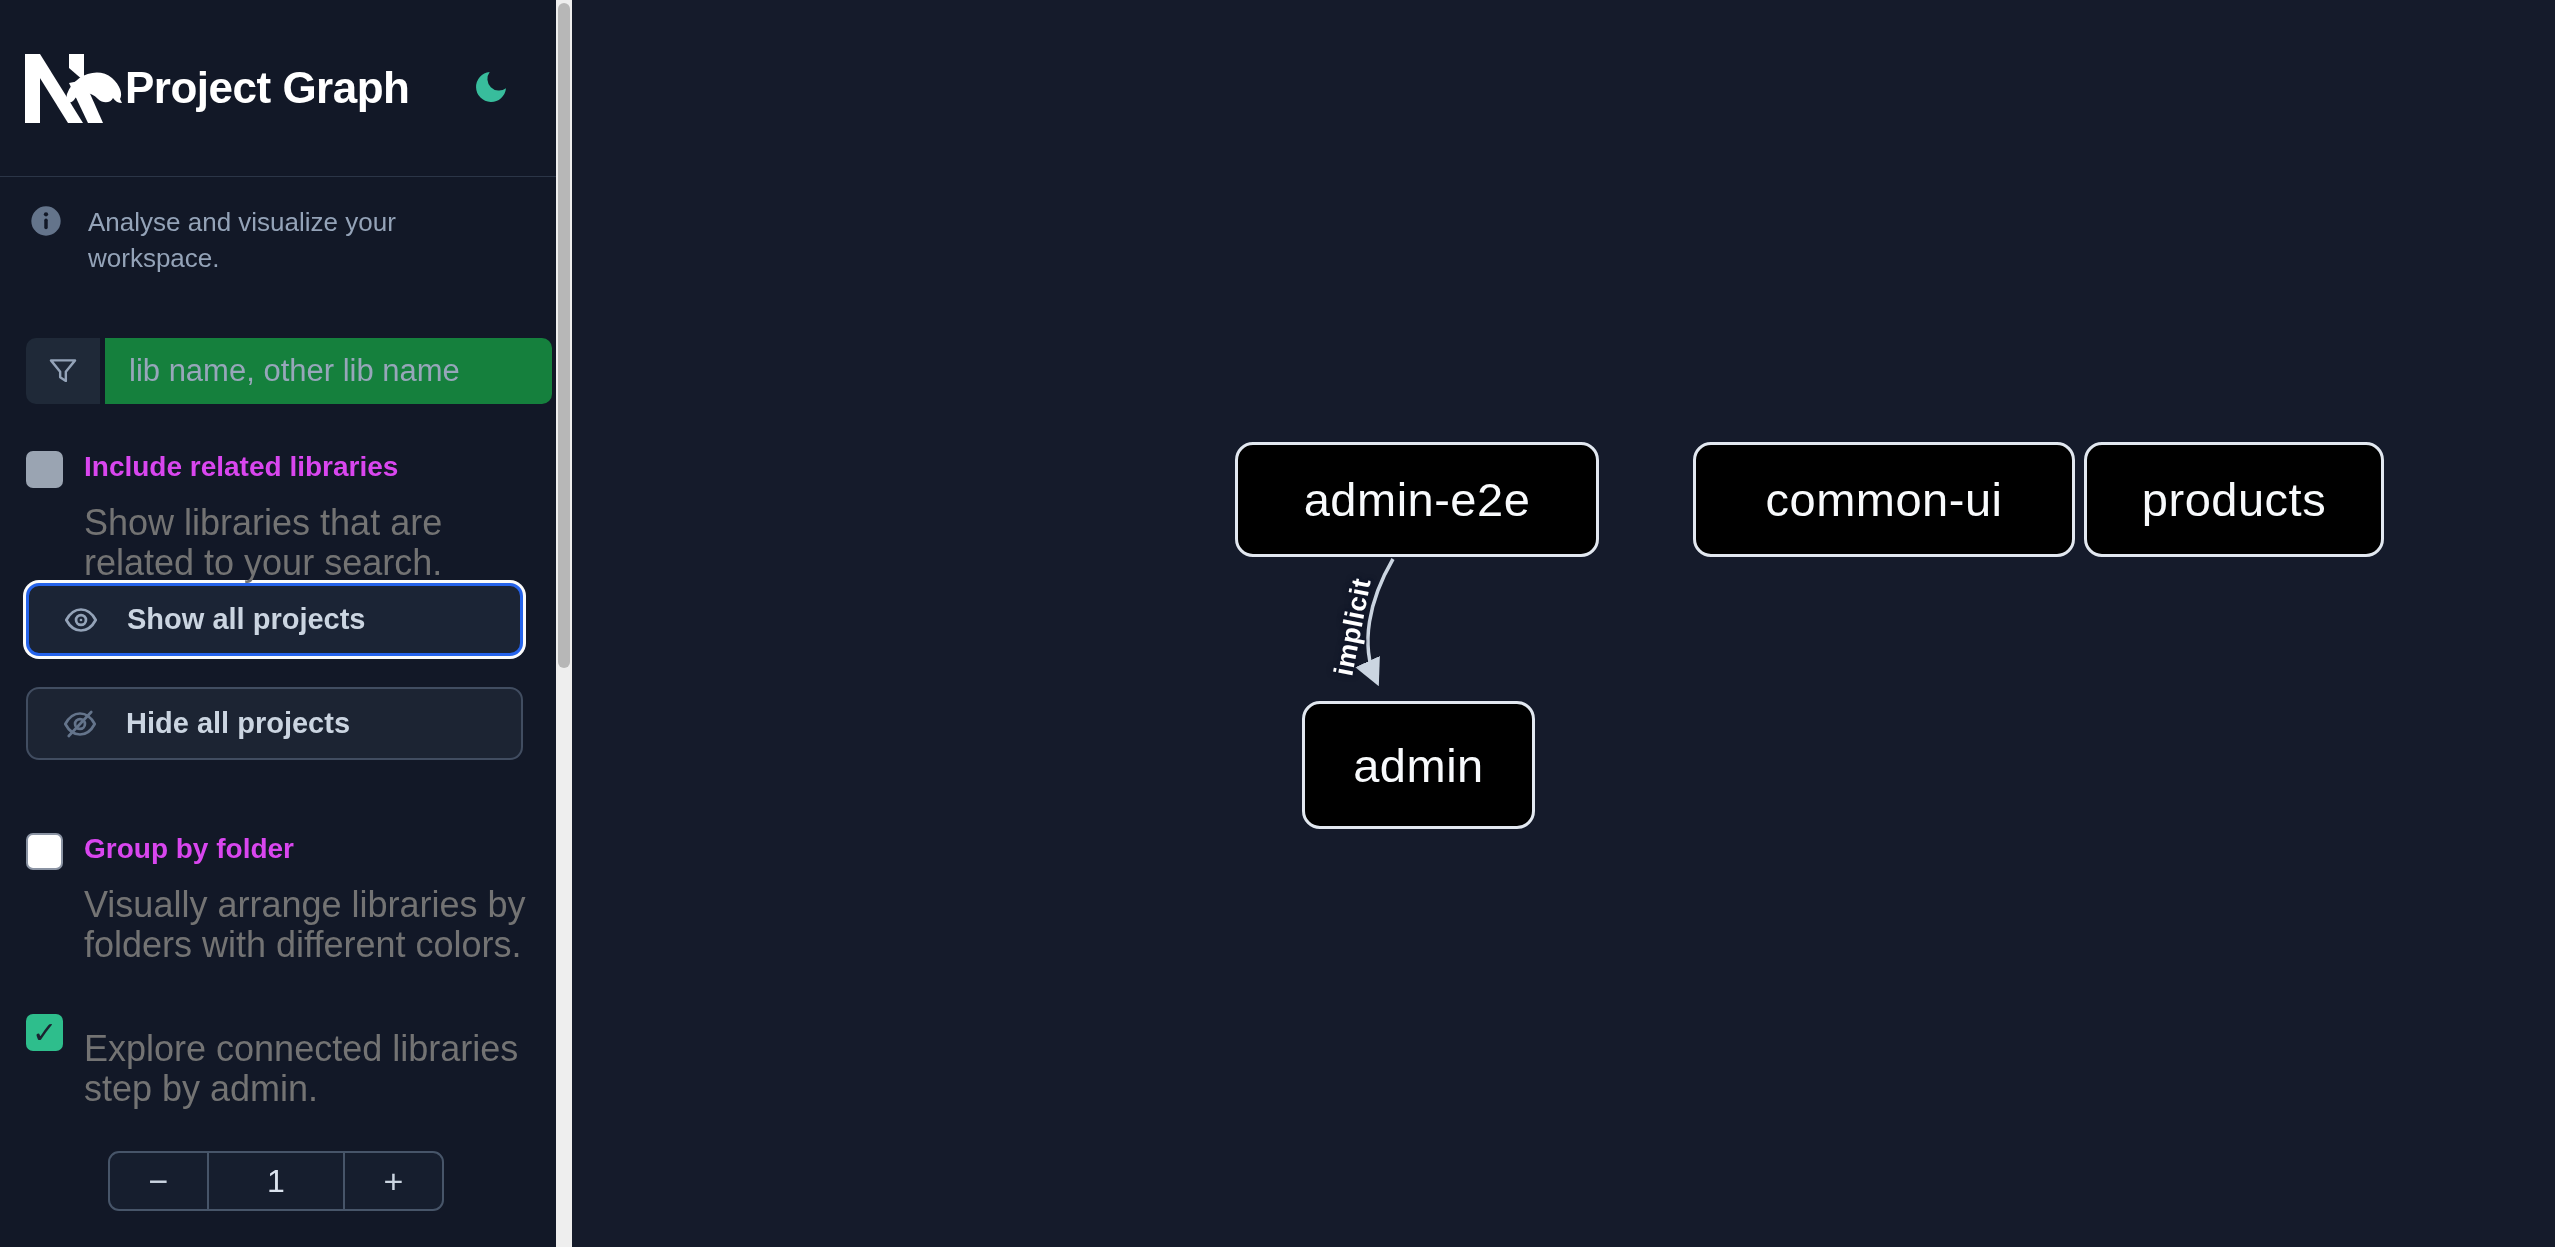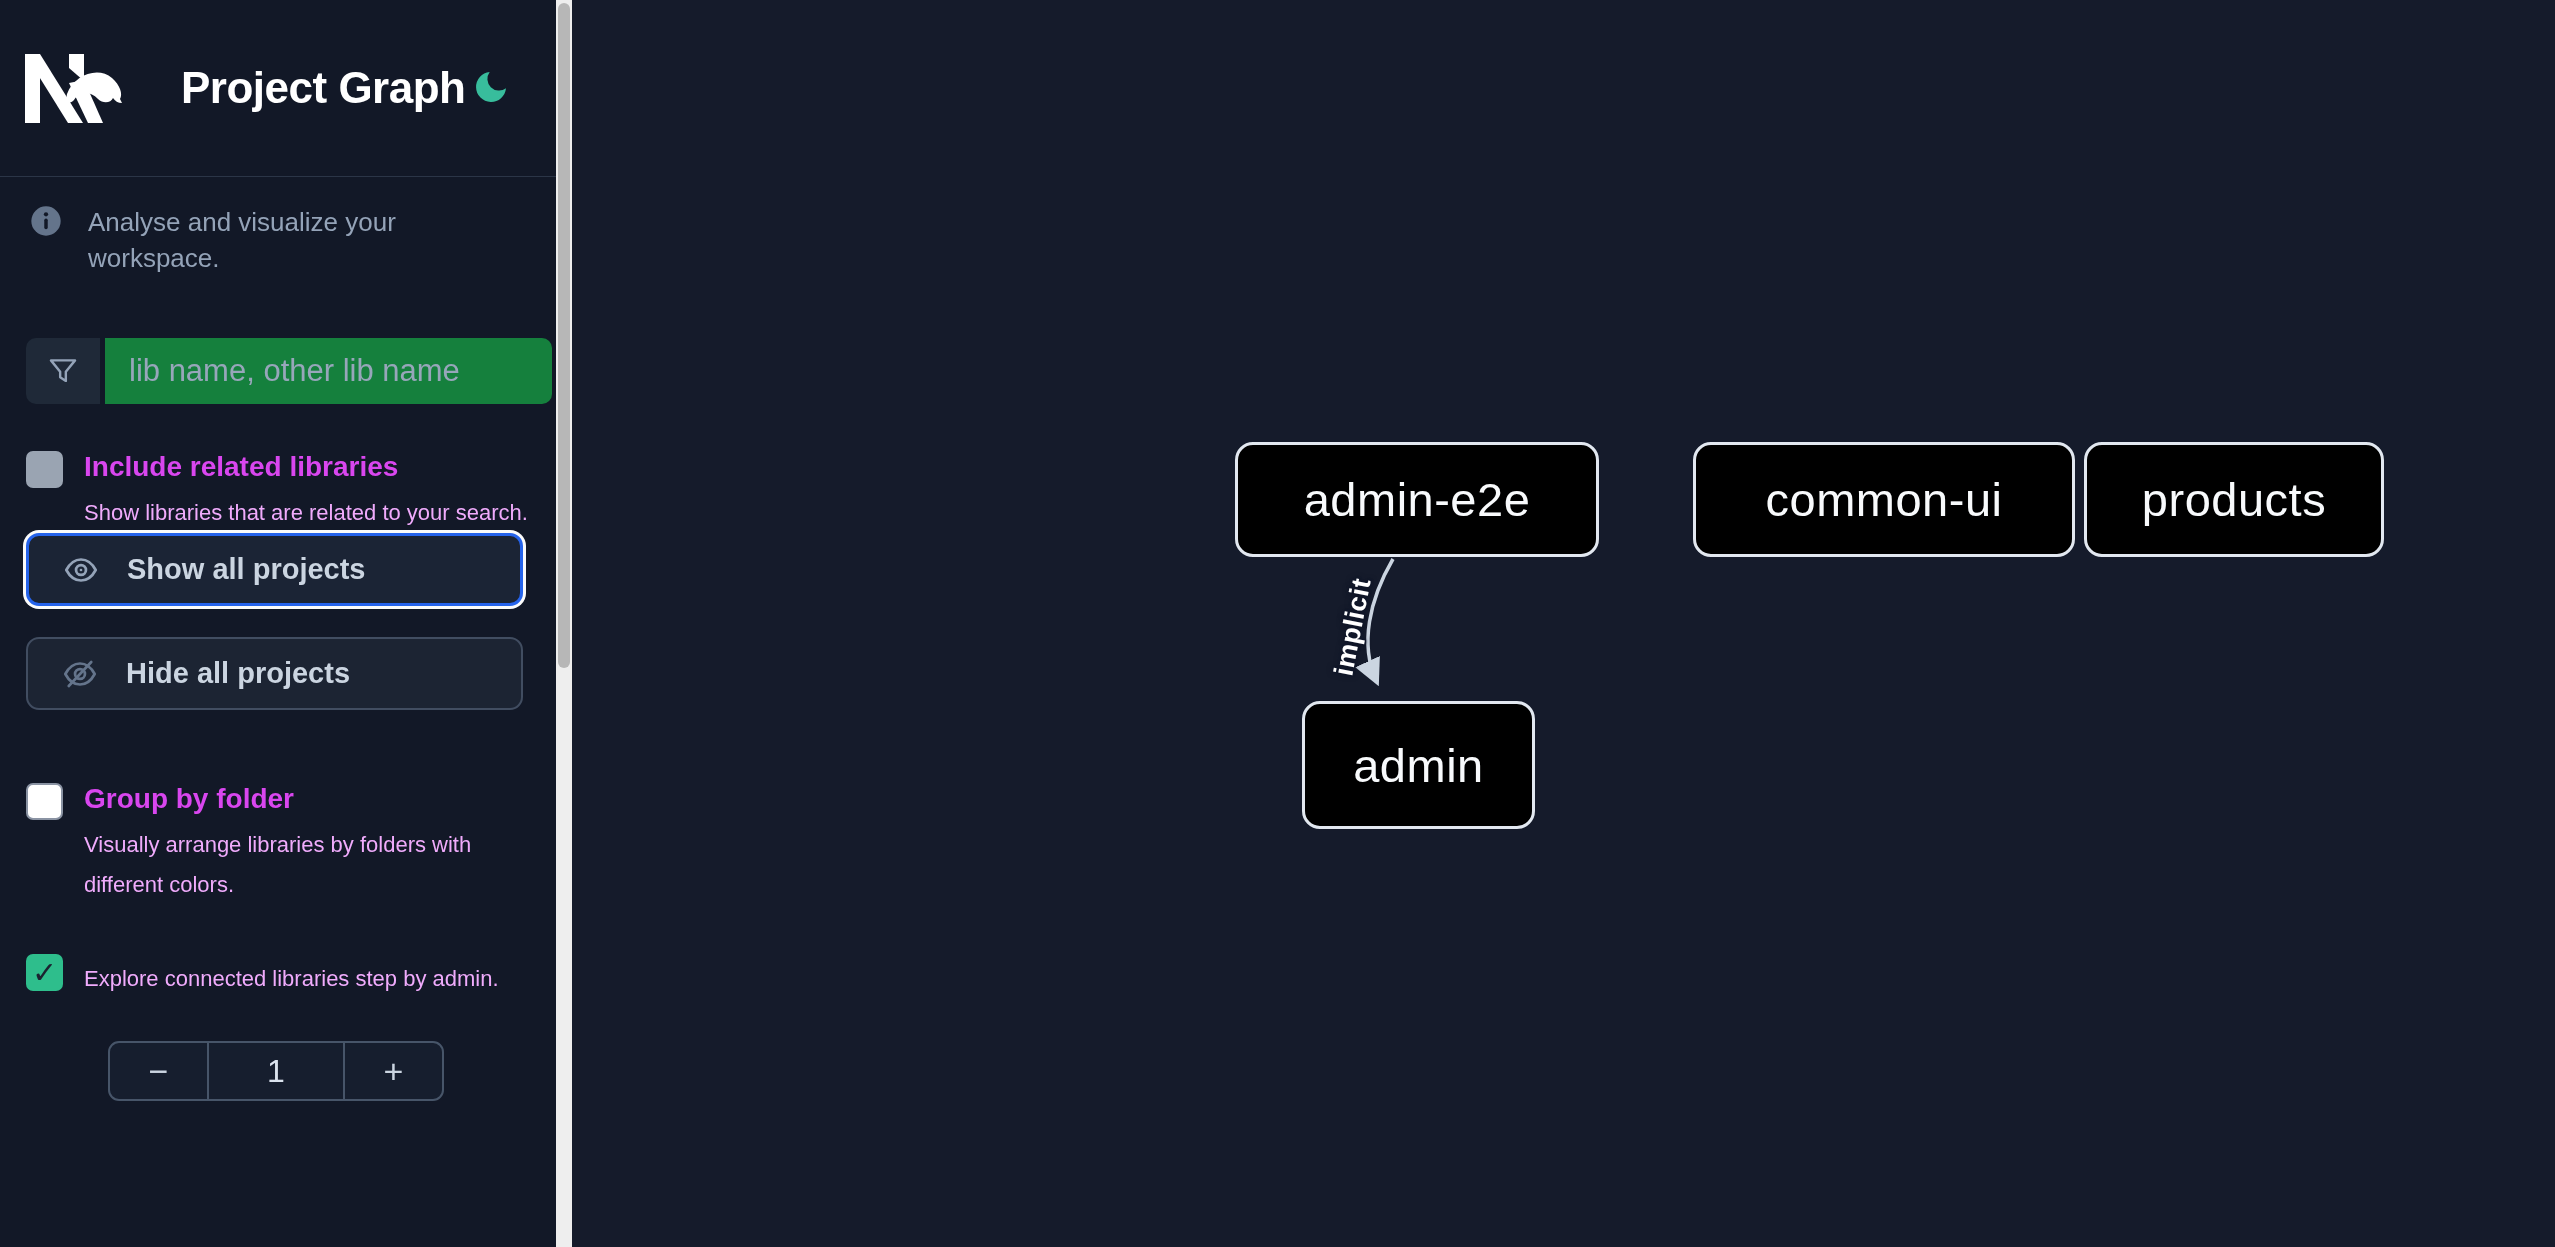--- a/index.html
+++ b/index.html
@@ -22,7 +22,7 @@
   .nx-logo { width: 100px; height: 70px; flex: 0 0 auto; }
   .sb-title {
     font-size: 44px; font-weight: 700; color: #ffffff;
-    margin-left: 56px; letter-spacing: -0.5px; flex: 1 1 auto;
+    letter-spacing: -0.5px; flex: 1 1 auto;
   }
   .theme-btn { width: 44px; height: 44px; background: none; border: none; cursor: pointer; margin-right: 18px; }
   .theme-btn svg { width: 40px; height: 40px; }

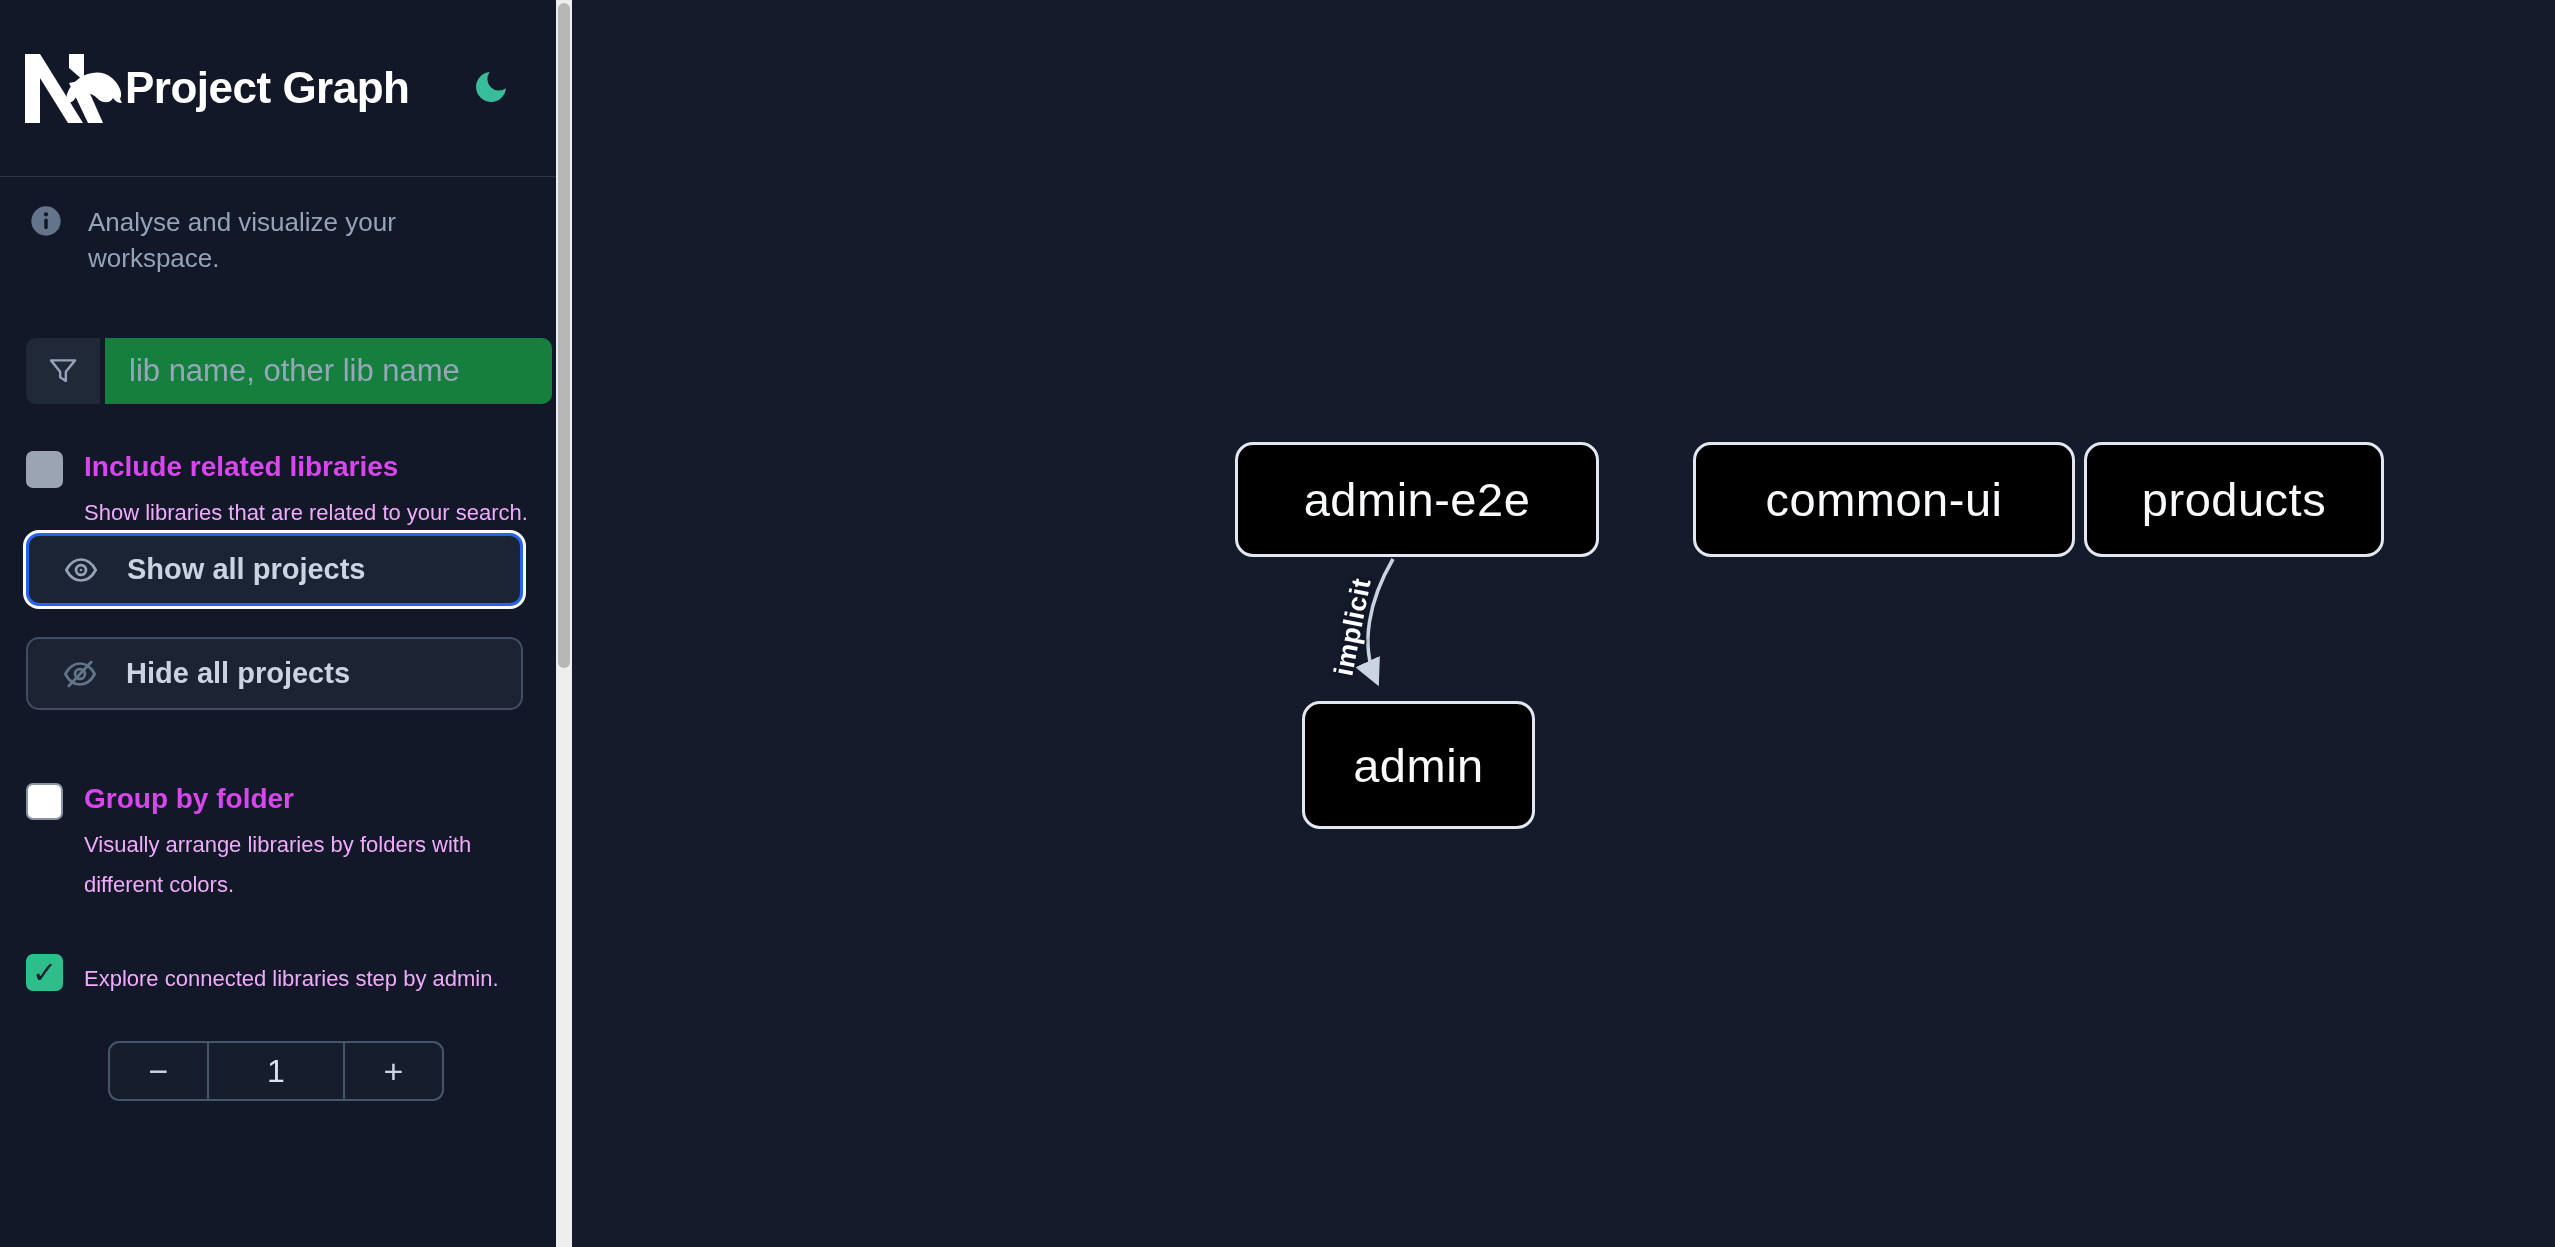--- a/index.html
+++ b/index.html
@@ -67,7 +67,7 @@
   }
   .opt-text { margin-left: 21px; width: 455px; }
   .opt-label { font-size: 28px; font-weight: 700; color: #d946ef; line-height: 37px; cursor: pointer; }
-  .opt-desc  { font-size: 22px; color: #f0abfc; line-height: 40px; margin-top: 8px; }
+  .opt-desc  { font-size: 36px; color: #737373; line-height: 40px; margin-top: 18px; }
 
   .row-include   { margin-top: 44px; }
   .row-group     { margin-top: 70px; }

